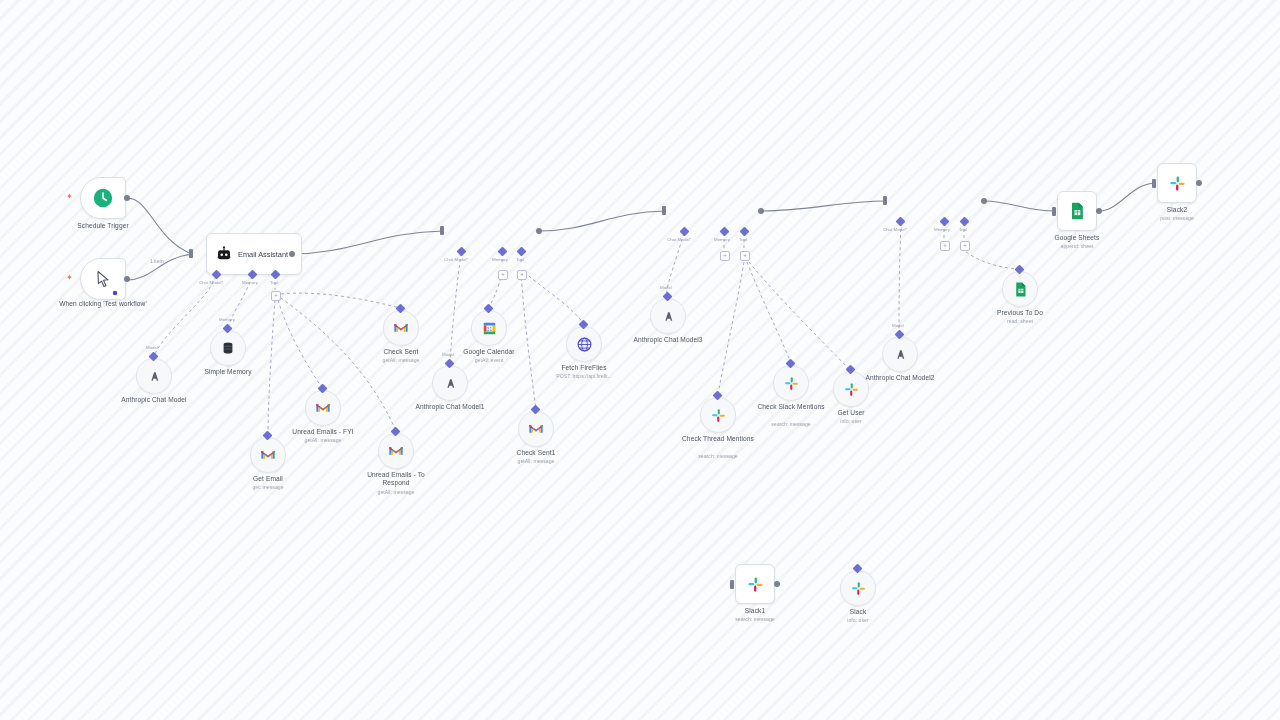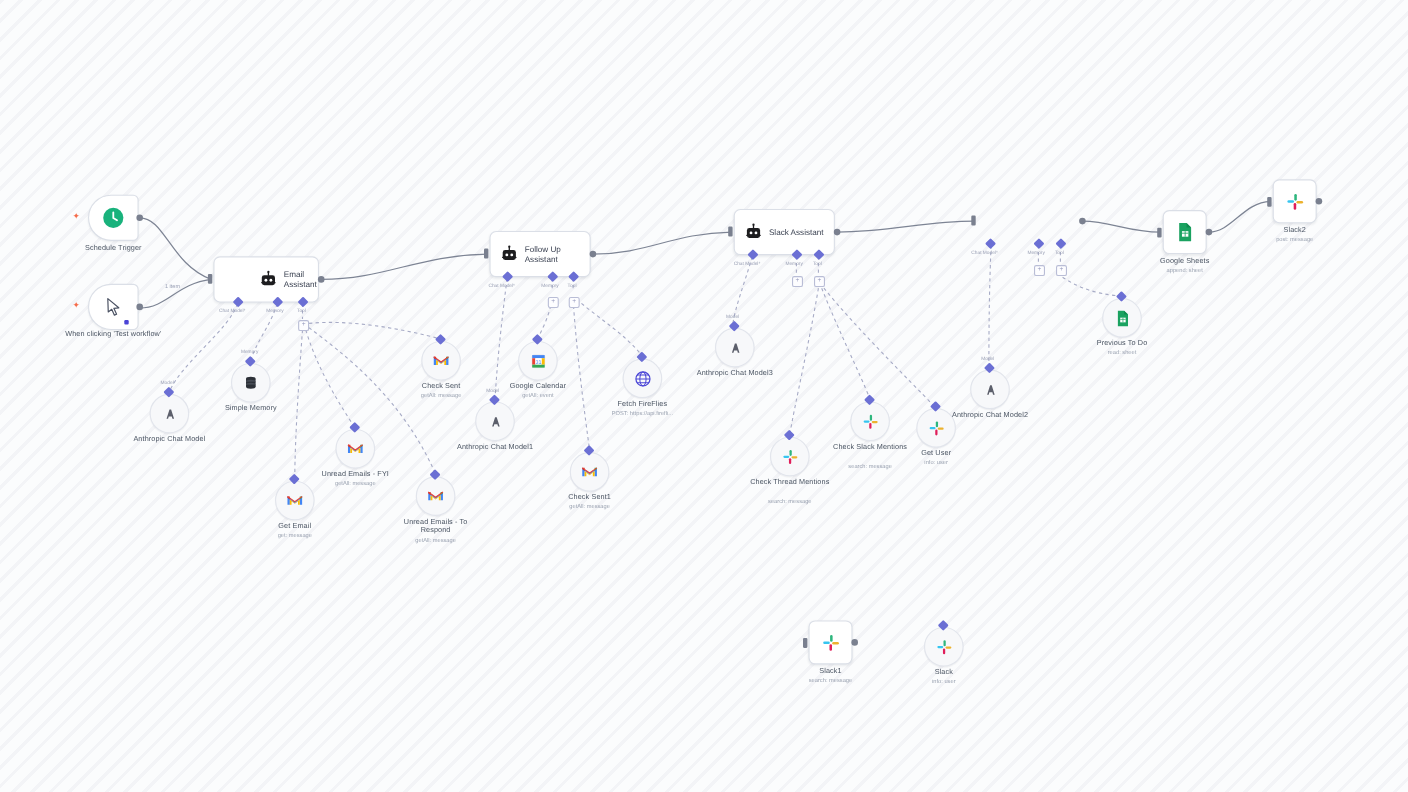--- a/index.html
+++ b/index.html
@@ -192,18 +192,6 @@
   <div class="plusbtn" style="left:498px;top:270px;">+</div>
   <div class="plusbtn" style="left:517px;top:270px;">+</div>
 
-  <div class="rnode" style="left:667px;top:190px;width:92px;height:42px;">
-    <span class="ico" style="padding-left:8px;">
-      <svg width="18" height="18" viewBox="0 0 24 24">
-        <rect x="4" y="7" width="16" height="12" rx="3" fill="#1d1d1f"></rect>
-        <circle cx="9" cy="13" r="1.7" fill="#fff"></circle>
-          <circle cx="15" cy="13" r="1.7" fill="#fff"></circle>
-        <path d="M12 3.5v3.5M6 16h-2M20 16h-2" stroke="#1d1d1f" stroke-width="1.6" stroke-linecap="round"></path>
-        <circle cx="12" cy="3" r="1.4" fill="#1d1d1f"></circle>
-      </svg>
-    </span>
-    <span class="ttl">Slack Assistant</span>
-  </div>
   <div class="inport" style="left:662px;top:206px;"></div>
   <div class="dot" style="left:758px;top:208px;"></div>
   <div class="diamond" style="left:681px;top:228px;"></div>

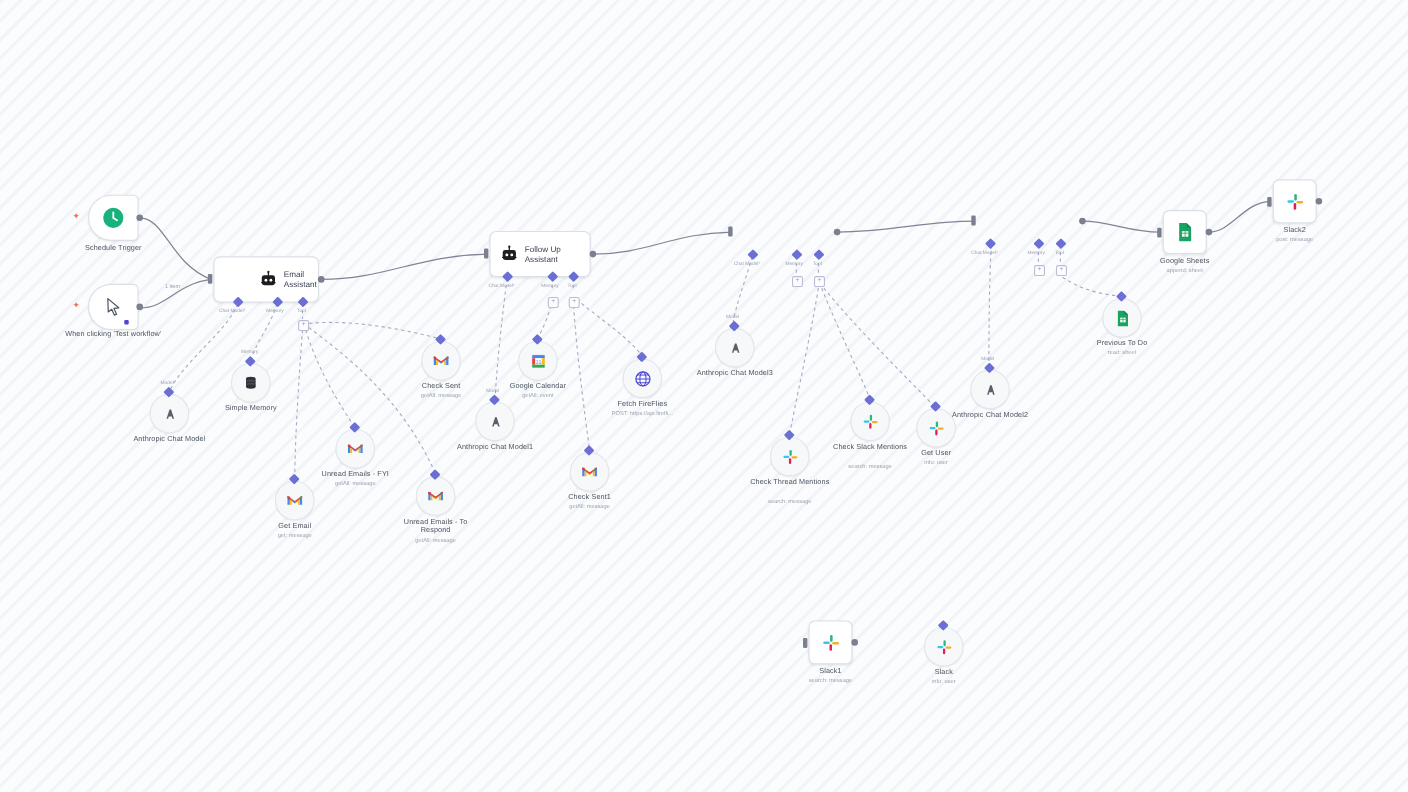--- a/index.html
+++ b/index.html
@@ -169,18 +169,6 @@
   <div class="conlabel" style="left:270px;top:280px;">Tool</div>
   <div class="plusbtn" style="left:271px;top:291px;">+</div>
 
-  <div class="rnode" style="left:445px;top:210px;width:92px;height:42px;">
-    <span class="ico" style="padding-left:8px;">
-      <svg width="18" height="18" viewBox="0 0 24 24">
-        <rect x="4" y="7" width="16" height="12" rx="3" fill="#1d1d1f"></rect>
-        <circle cx="9" cy="13" r="1.7" fill="#fff"></circle>
-          <circle cx="15" cy="13" r="1.7" fill="#fff"></circle>
-        <path d="M12 3.5v3.5M6 16h-2M20 16h-2" stroke="#1d1d1f" stroke-width="1.6" stroke-linecap="round"></path>
-        <circle cx="12" cy="3" r="1.4" fill="#1d1d1f"></circle>
-      </svg>
-    </span>
-    <span class="ttl">Follow Up Assistant</span>
-  </div>
   <div class="inport" style="left:440px;top:226px;"></div>
   <div class="dot" style="left:536px;top:228px;"></div>
   <div class="diamond" style="left:458px;top:248px;"></div>

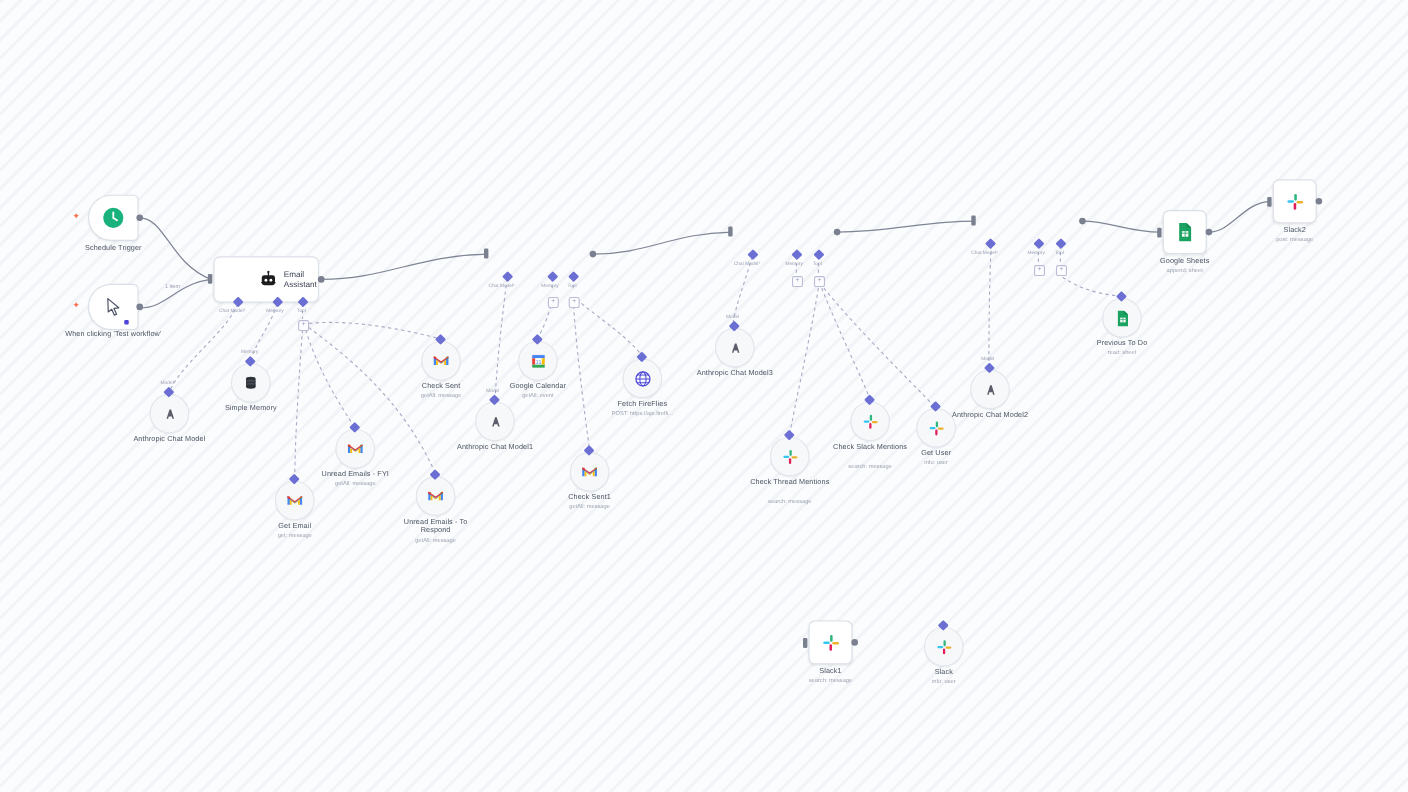--- a/index.html
+++ b/index.html
@@ -147,7 +147,7 @@
 
   <div class="conlabel" style="left:150px;top:258px;font-size:5px;">1 item</div>
 
-  <div class="rnode" style="left:194px;top:233px;width:96px;height:42px;padding-left:32px;">
+  <div class="rnode" style="left:206px;top:233px;width:96px;height:42px;">
     <span class="ico" style="padding-left:8px;">
       <svg width="18" height="18" viewBox="0 0 24 24">
         <rect x="4" y="7" width="16" height="12" rx="3" fill="#1d1d1f"></rect>

